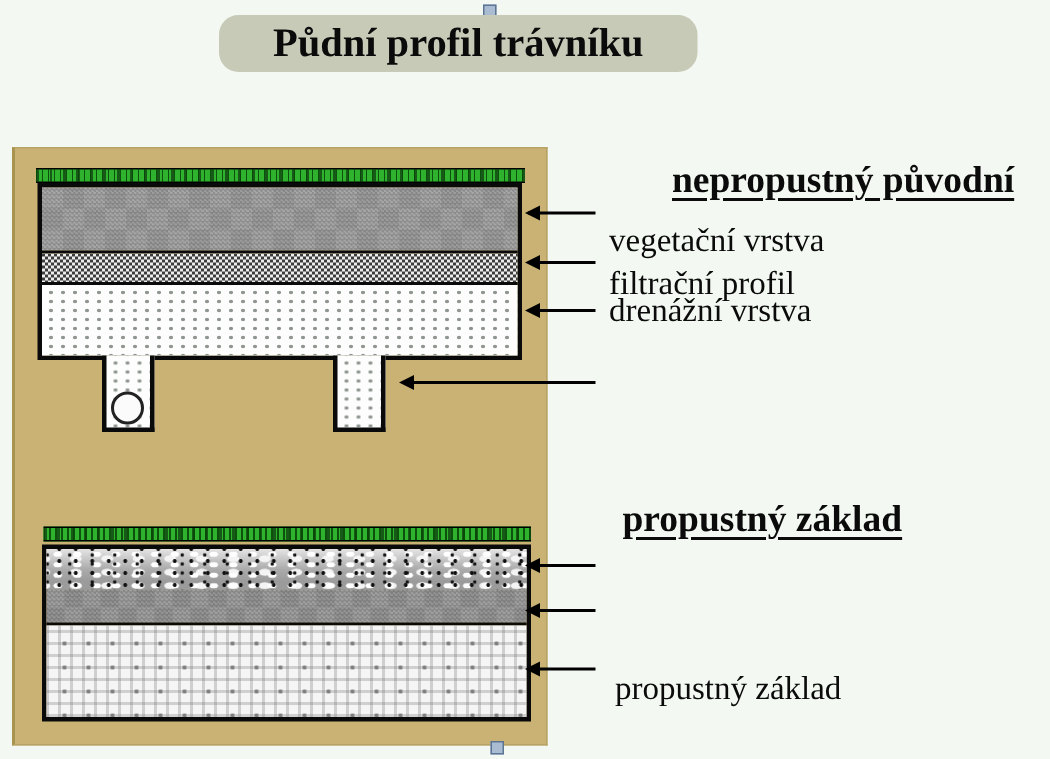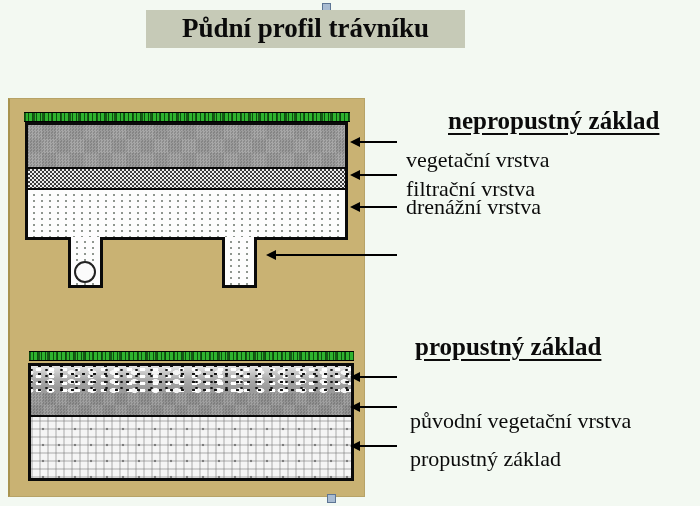--- a/index.html
+++ b/index.html
@@ -17,7 +17,7 @@
   #handle-bottom{left:327px;top:494px;}
 
   #title-box{position:absolute;left:146px;top:10px;width:319px;height:38px;background:var(--title-bg);
-    font-weight:bold;font-size:27px;line-height:37px;text-align:center;letter-spacing:0px;}
+    font-weight:bold;font-size:27px;line-height:37px;text-align:center;letter-spacing:0px;border-radius:13px;}
 
   #panel{position:absolute;left:8px;top:98px;width:357px;height:399px;background:var(--panel-bg);
     border:1px solid #b7a367;border-left:2px solid #a8944f;}

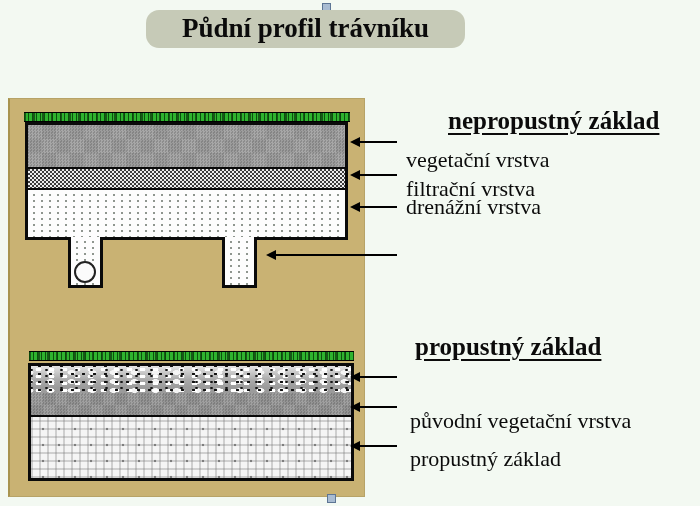--- a/index.html
+++ b/index.html
@@ -132,7 +132,7 @@
   <div class="arrow" id="arrow-3"></div>
   <div class="arrow" id="arrow-4"></div>
 
-  <div class="hdg" id="hdg-top">nepropustný základ</div>
+  <div class="hdg" id="hdg-top">nepropustný původní</div>
   <div class="lbl" id="lbl-1">vegetační vrstva</div>
   <div class="lbl" id="lbl-2">filtrační vrstva</div>
   <div class="lbl" id="lbl-3">drenážní vrstva</div>

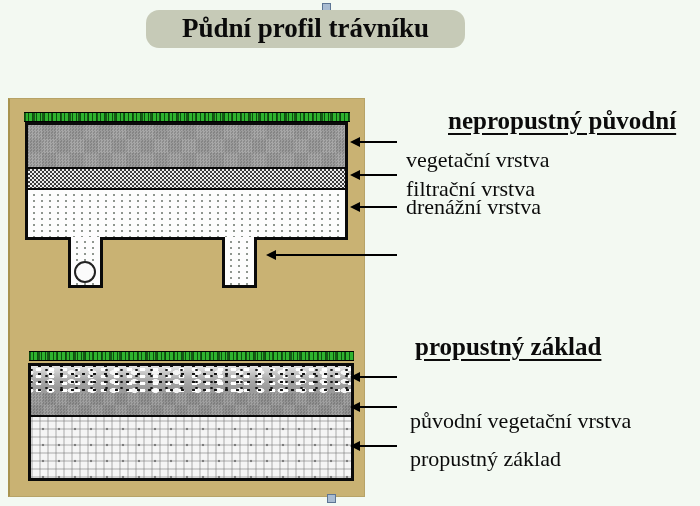--- a/index.html
+++ b/index.html
@@ -134,7 +134,7 @@
 
   <div class="hdg" id="hdg-top">nepropustný původní</div>
   <div class="lbl" id="lbl-1">vegetační vrstva</div>
-  <div class="lbl" id="lbl-2">filtrační vrstva</div>
+  <div class="lbl" id="lbl-2">filtrační profil</div>
   <div class="lbl" id="lbl-3">drenážní vrstva</div>
 
   <div class="grass" id="grass-2"></div>

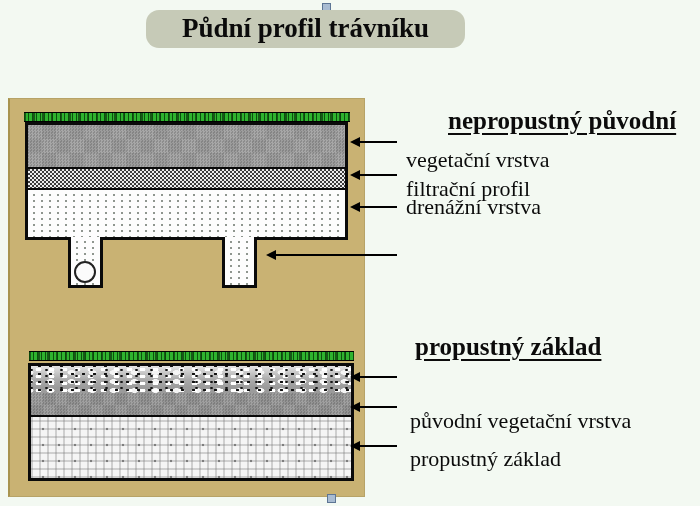--- a/index.html
+++ b/index.html
@@ -149,7 +149,6 @@
   <div class="arrow" id="arrow-7"></div>
 
   <div class="hdg" id="hdg-bottom">propustný základ</div>
-  <div class="lbl" id="lbl-6">původní vegetační vrstva</div>
   <div class="lbl" id="lbl-7">propustný základ</div>
 
   <div class="handle" id="handle-bottom"></div>

